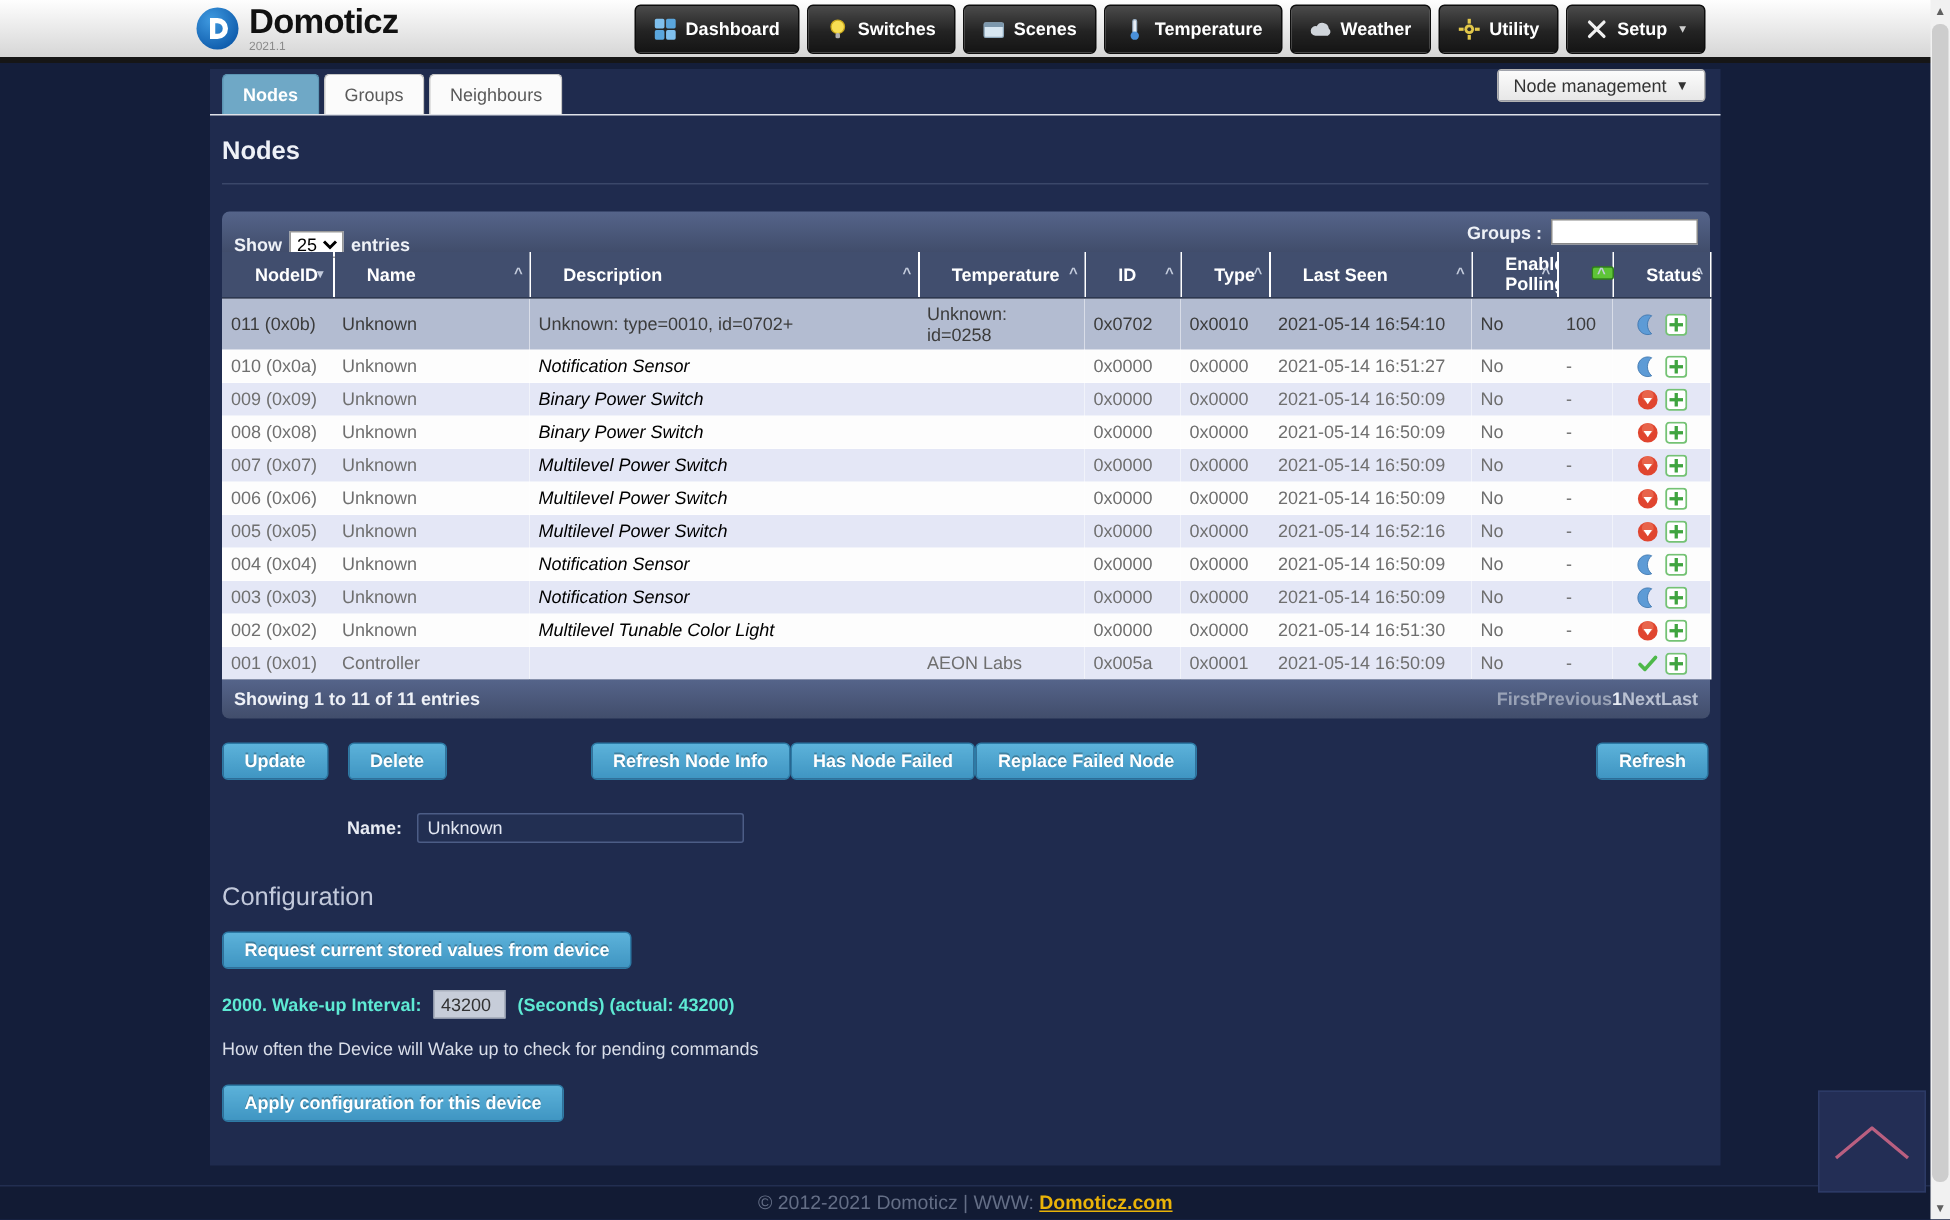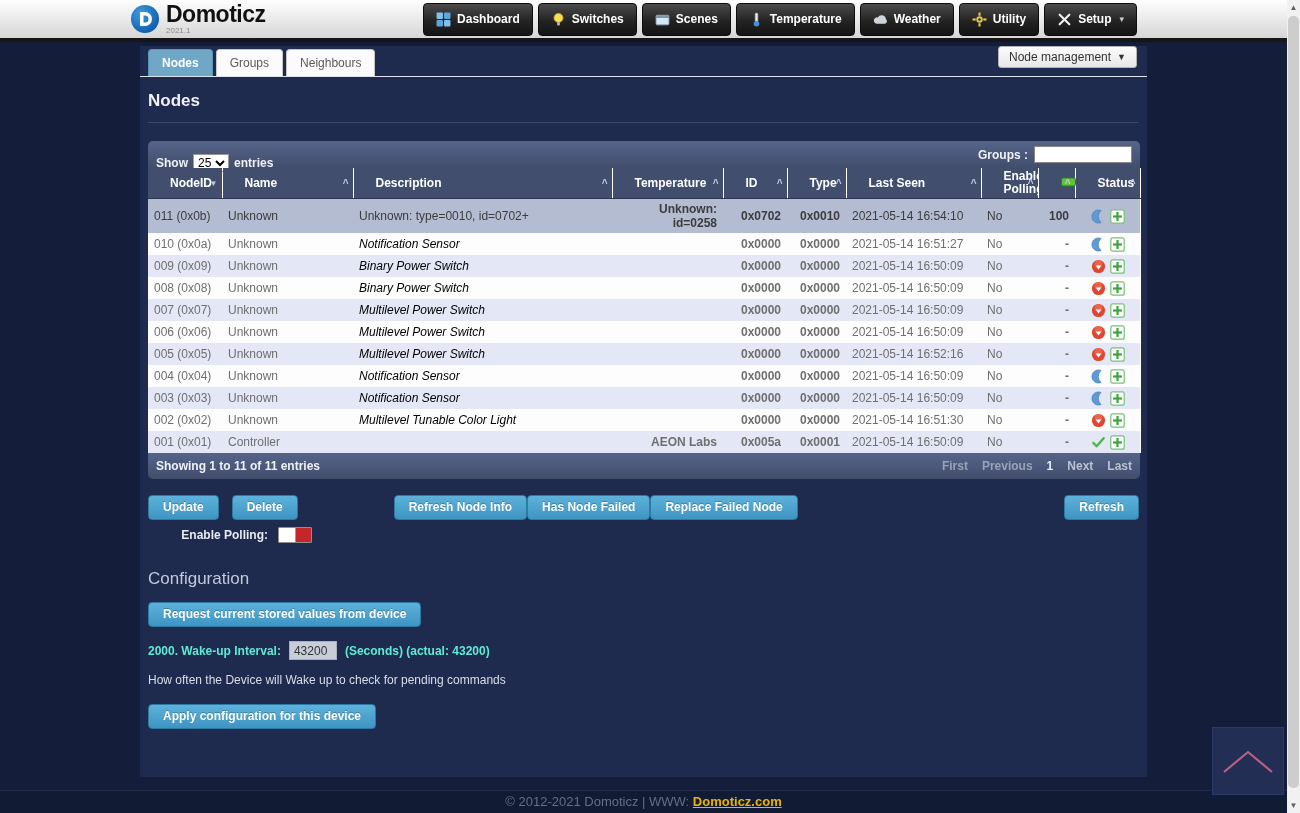--- a/index.html
+++ b/index.html
@@ -88,7 +88,7 @@
   tbody tr.selected { background:#b3bcd1; }
   tbody tr.selected td { color:#3c3c3c; }
   tbody tr:first-child td { height:30px; }
-  td.c-center { text-align:right;font-weight:bold; }
+  td.c-center { text-align:left; }
   td.wrap { white-space:normal; }
   td.red-desc { color:#000000; font-style:italic; }
   td.status-cell { text-align:center; }

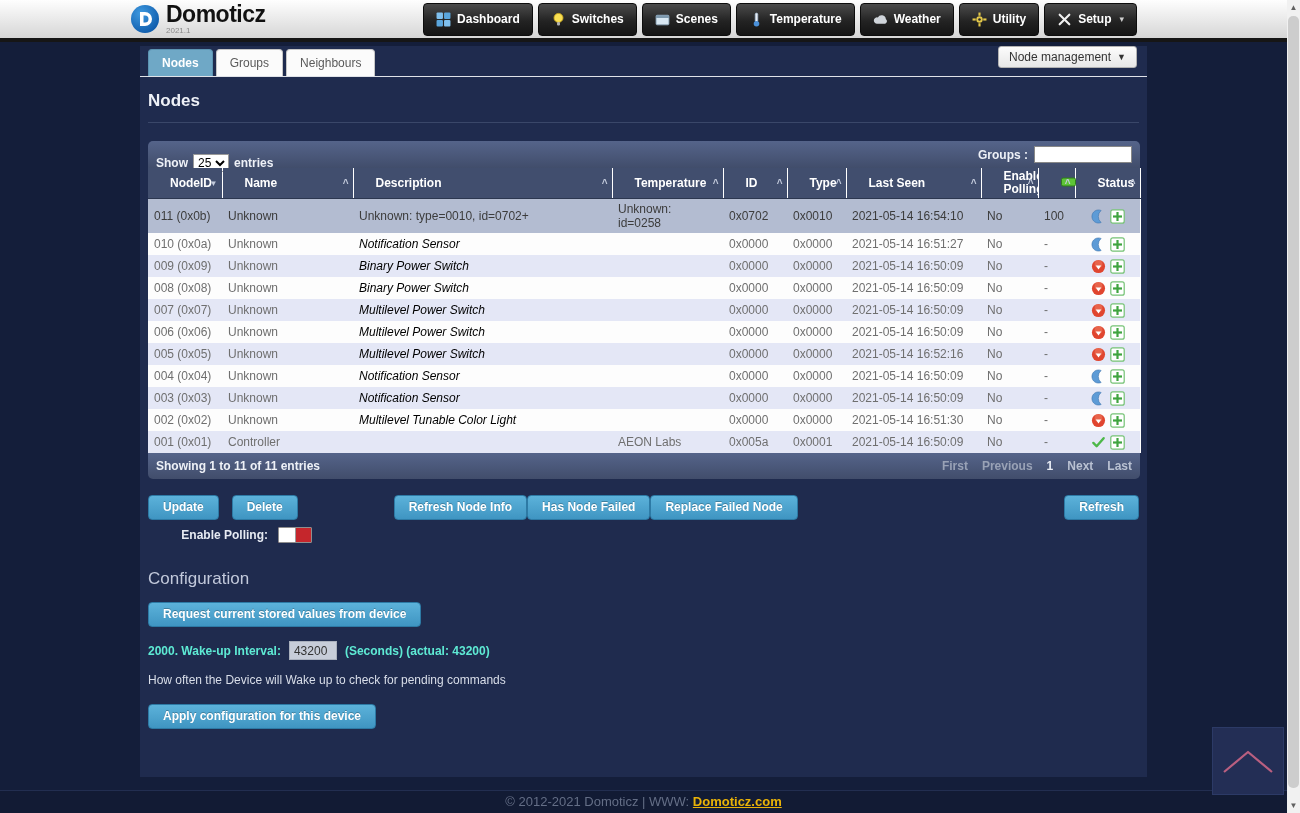--- a/index.html
+++ b/index.html
@@ -94,7 +94,7 @@
   td.status-cell { text-align:center; }
   .st { display:inline-block; width:15px; height:15px; vertical-align:middle; margin:0 2px; }
   .info-label { font-weight:bold; }
-  .pagination { display:flex; gap:14px; font-size:12px; }
+  .pagination { display:flex; gap:0; font-size:12px; }
   .pg { color:#99a2b6; cursor:pointer; }
   .pg.current { color:#e8ecf4; font-weight:bold; }
   .pg.next, .pg.last { color:#b9c1d2; font-weight:bold; }

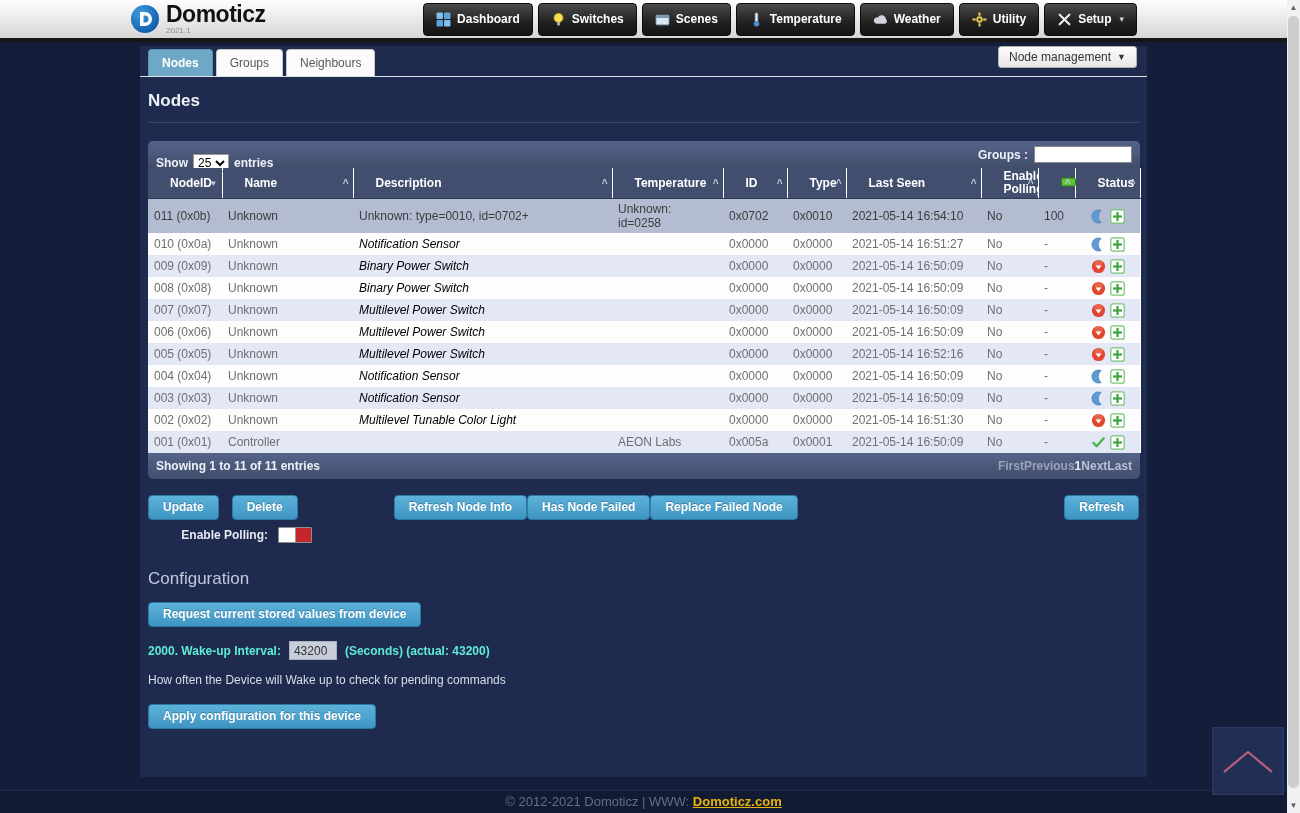--- a/index.html
+++ b/index.html
@@ -523,6 +523,10 @@
     <button class="btn btn-refresh">Refresh</button>
   </div>
 
+  <div class="form-row">
+    <span class="f-label">Name:</span>
+    <input class="name-input" type="text" value="Unknown" style="">
+  </div>
   <div class="form-row polling">
     <span class="f-label">Enable Polling:</span>
     <span class="toggle">

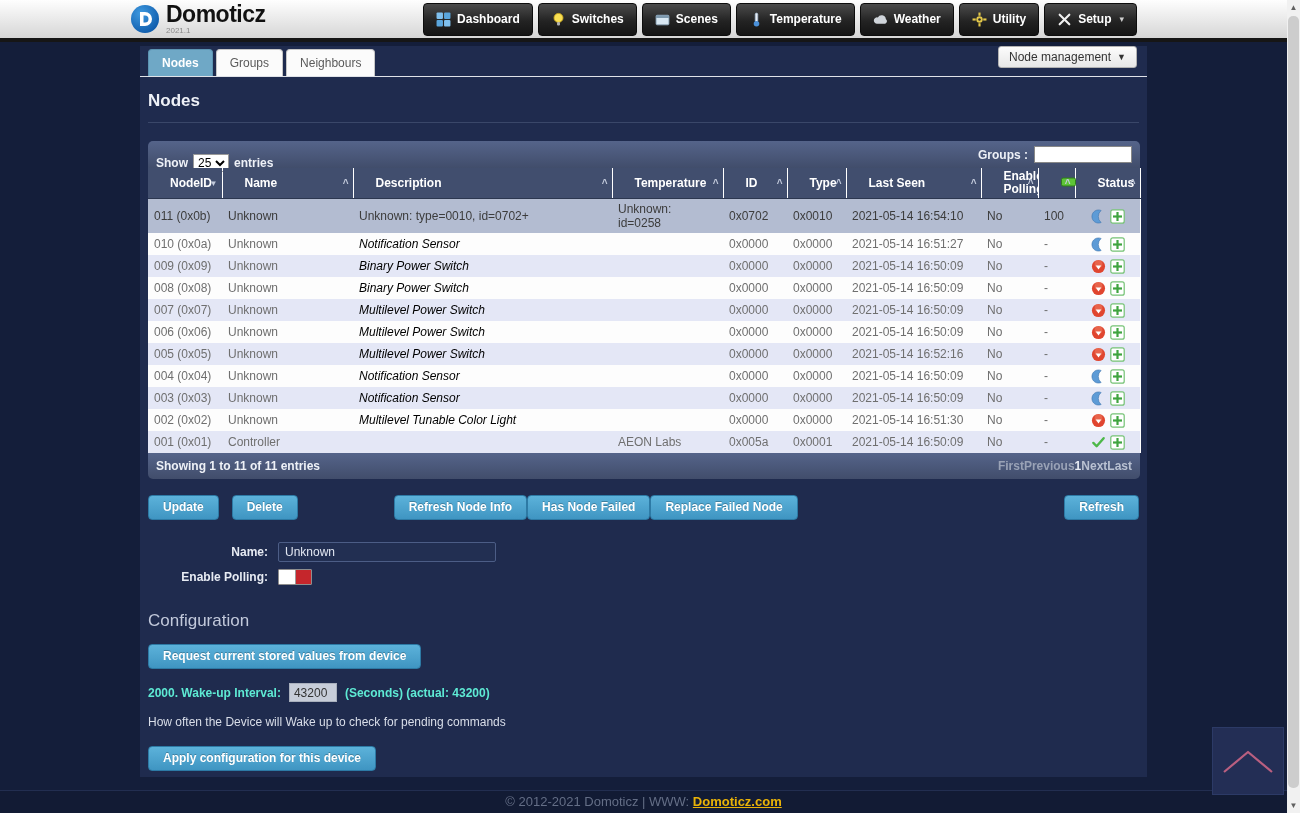--- a/index.html
+++ b/index.html
@@ -527,12 +527,6 @@
     <span class="f-label">Name:</span>
     <input class="name-input" type="text" value="Unknown" style="">
   </div>
-  <div class="form-row polling">
-    <span class="f-label">Enable Polling:</span>
-    <span class="toggle">
-        <span class="handle"></span>
-      </span>
-  </div>
 
   <h3 class="config-title">Configuration</h3>
   <button class="btn btn-request">Request current stored values from device</button>

